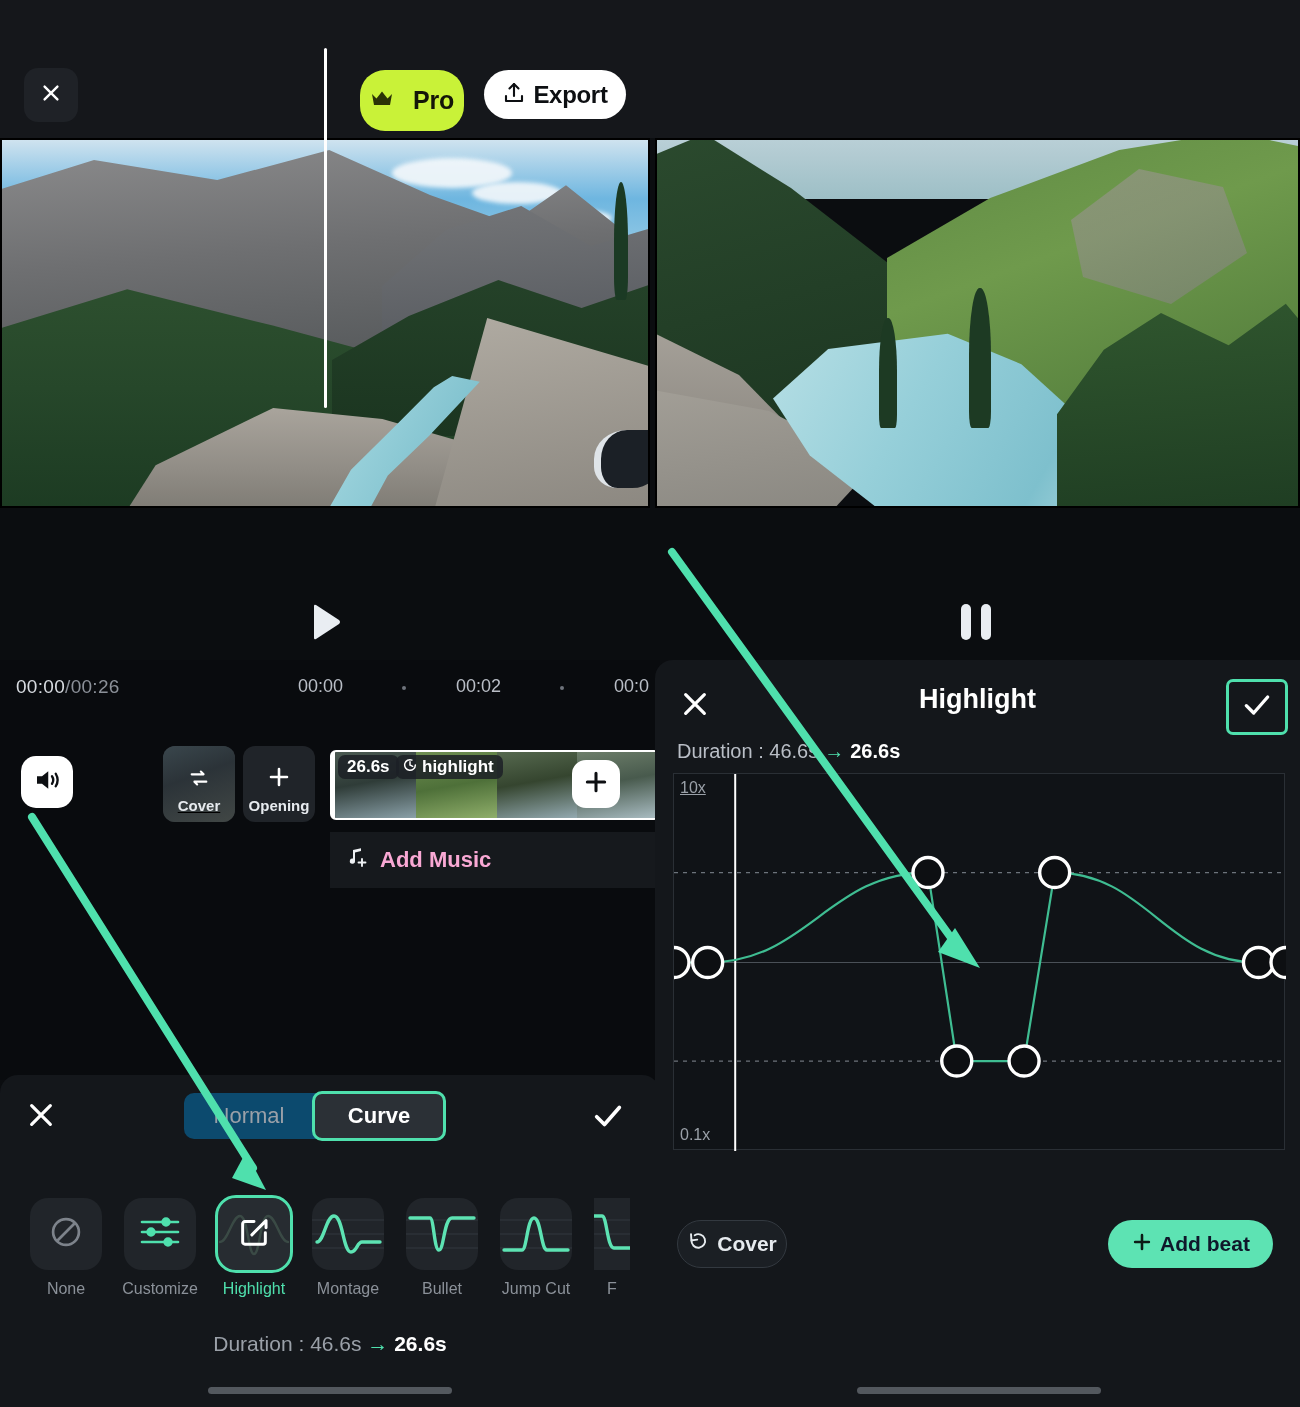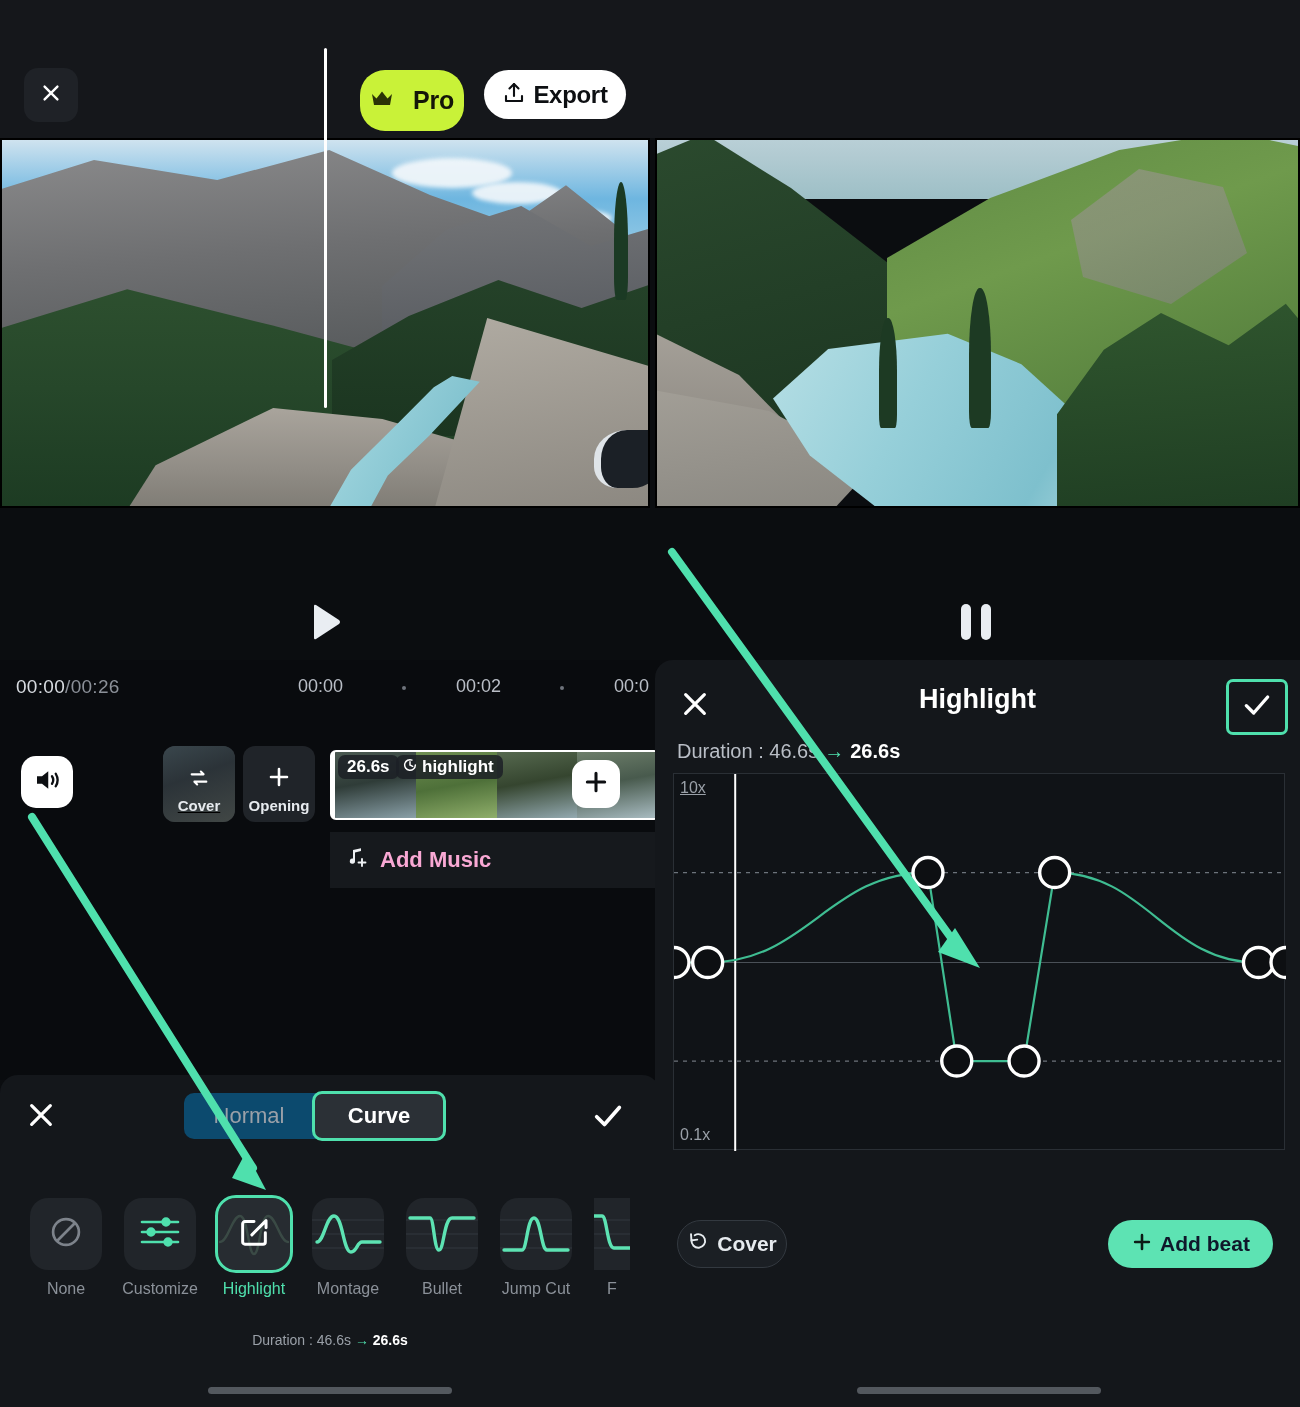--- a/index.html
+++ b/index.html
@@ -177,7 +177,7 @@
 
   .dur-line {
     position: absolute; left: 0; top: 1332px; width: 660px;
-    text-align: center; font-size: 14px; color: #c5cad1;
+    text-align: center; font-size: 21px; color: #c5cad1;
   }
   .dur-line .from { color: #9aa0a8; }
   .dur-line .arrow { color: #4fe0ad; font-weight: bold; }

